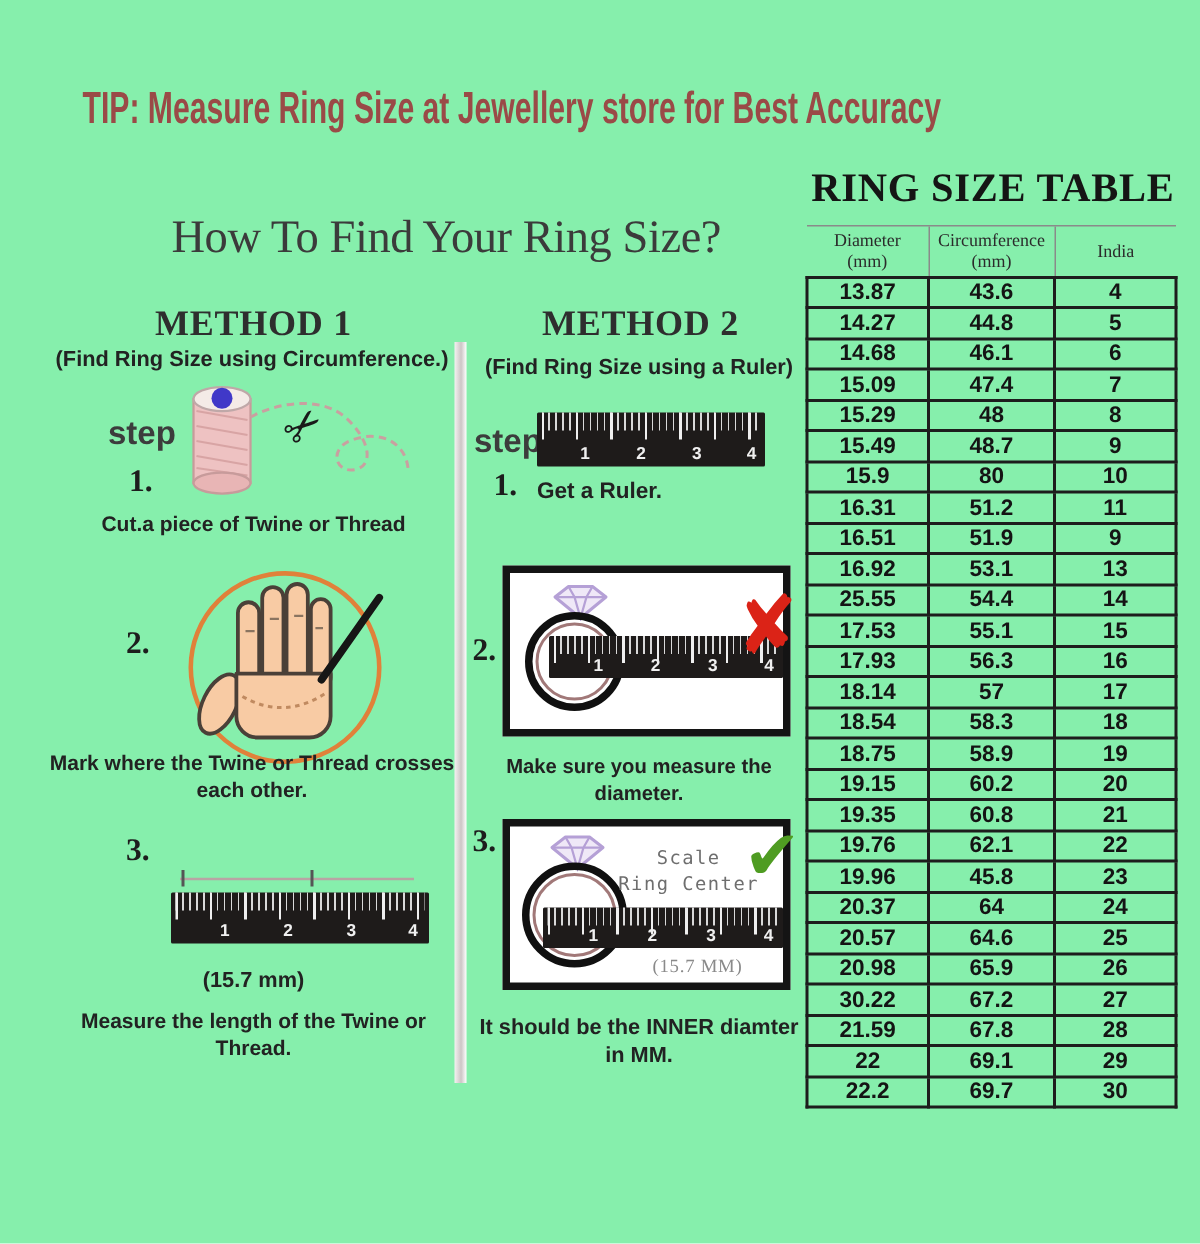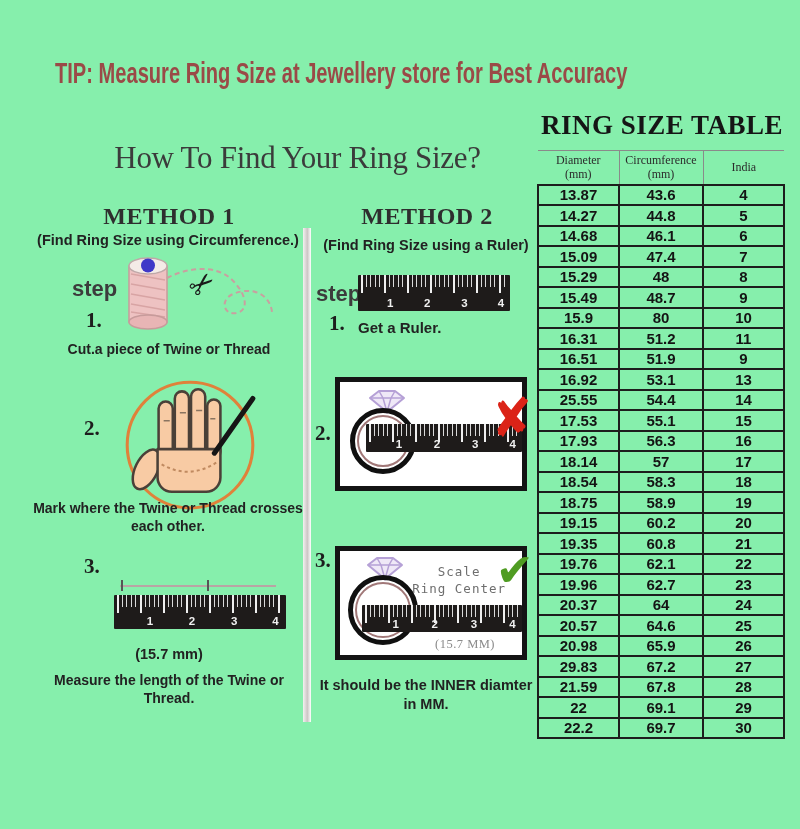--- a/index.html
+++ b/index.html
@@ -206,6 +206,7 @@
       </div>
     <span class="x-mark">✘</span>
   </div>
+  <div class="caption" style="left:311px; top:502px; width:230px; font-size:13.5px;">Make sure you measure the diameter.</div>
 
   <div class="step-num" style="left:315px; top:548px;">3.</div>
 

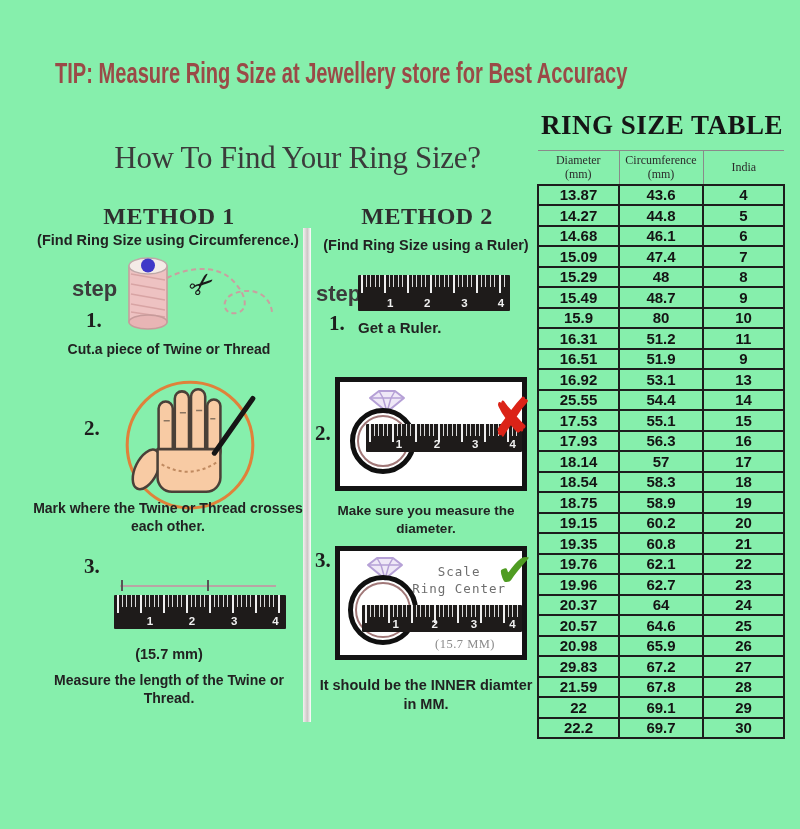--- a/index.html
+++ b/index.html
@@ -351,7 +351,7 @@
         </tr>
         <tr>
           <td>19.96</td>
-          <td>62.7</td>
+          <td>45.8</td>
           <td>23</td>
         </tr>
         <tr>

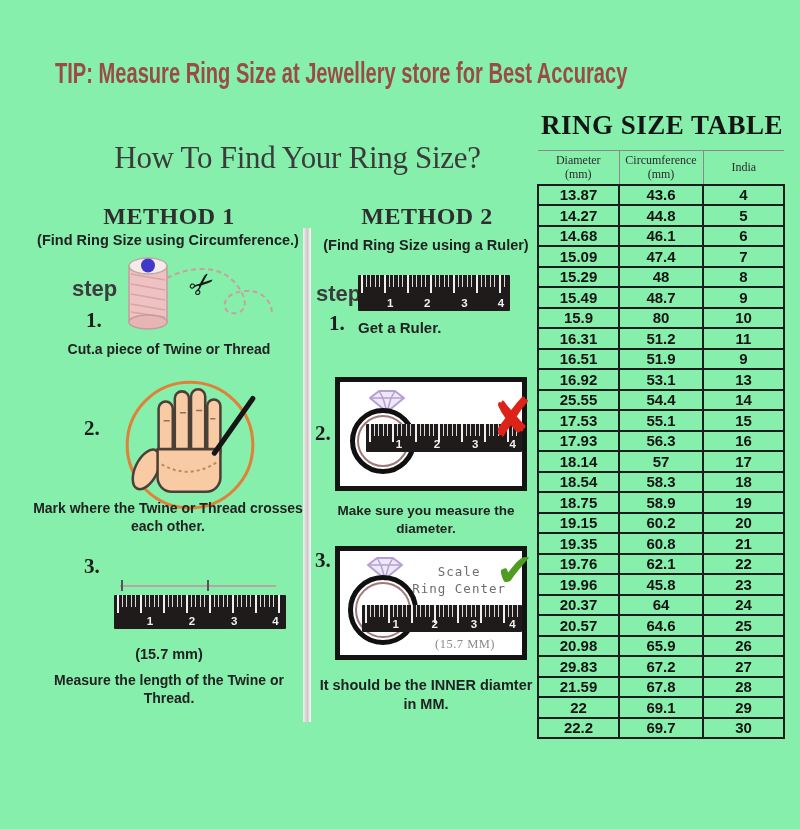--- a/index.html
+++ b/index.html
@@ -370,7 +370,7 @@
           <td>26</td>
         </tr>
         <tr>
-          <td>29.83</td>
+          <td>30.22</td>
           <td>67.2</td>
           <td>27</td>
         </tr>

